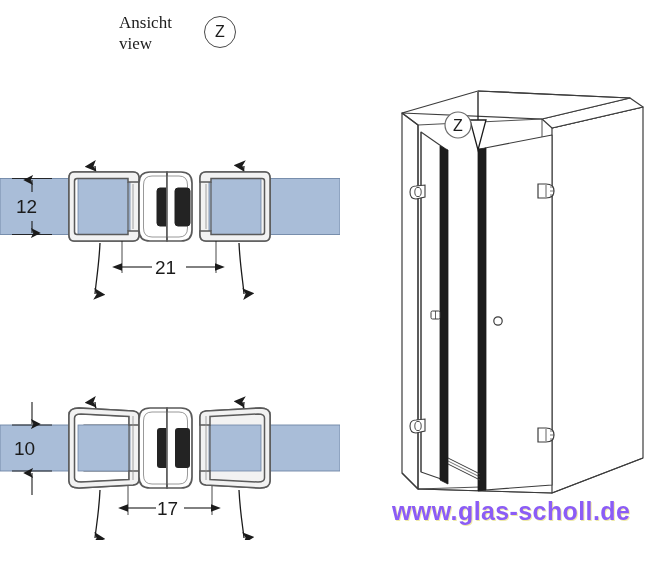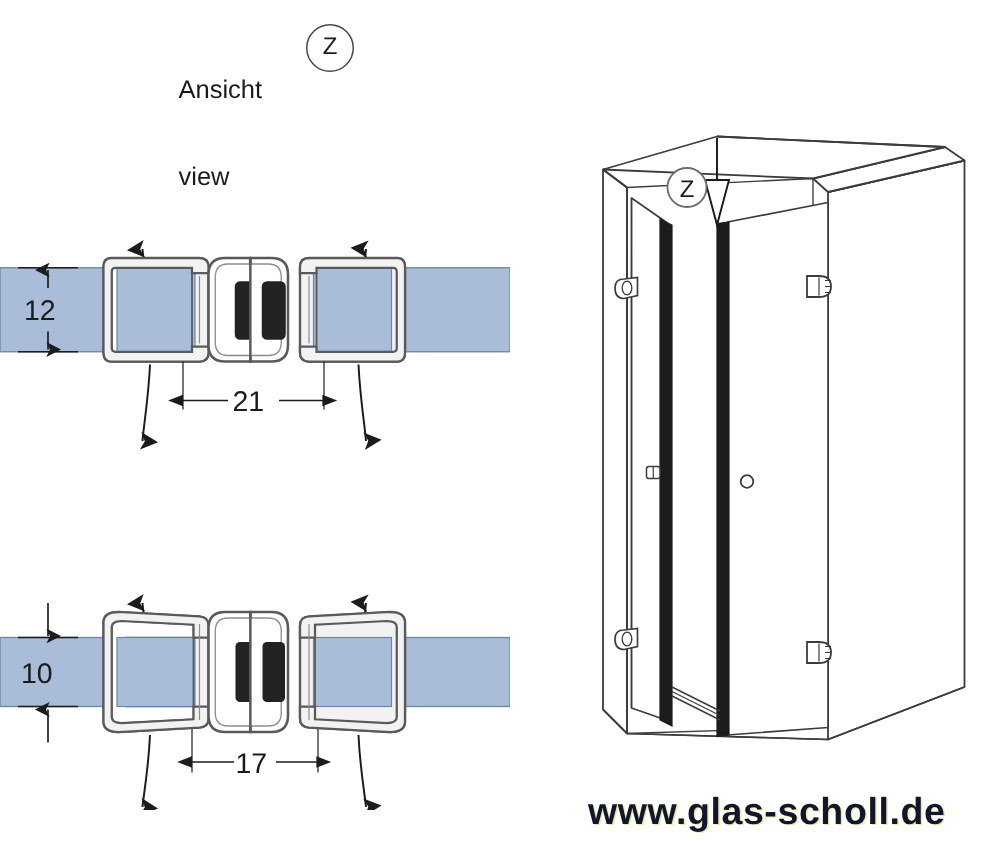--- a/index.html
+++ b/index.html
@@ -46,10 +46,9 @@
     line-height: 1.22;
   }
   .hdr-line {
-    font-family: Liberation Sans, sans-serif;
+    font-family: Liberation Serif, serif;
     font-size: 17px;
     color: #1b1b1b;
-    margin-top: 37px;
   }
   .circle-z {
     position: absolute;

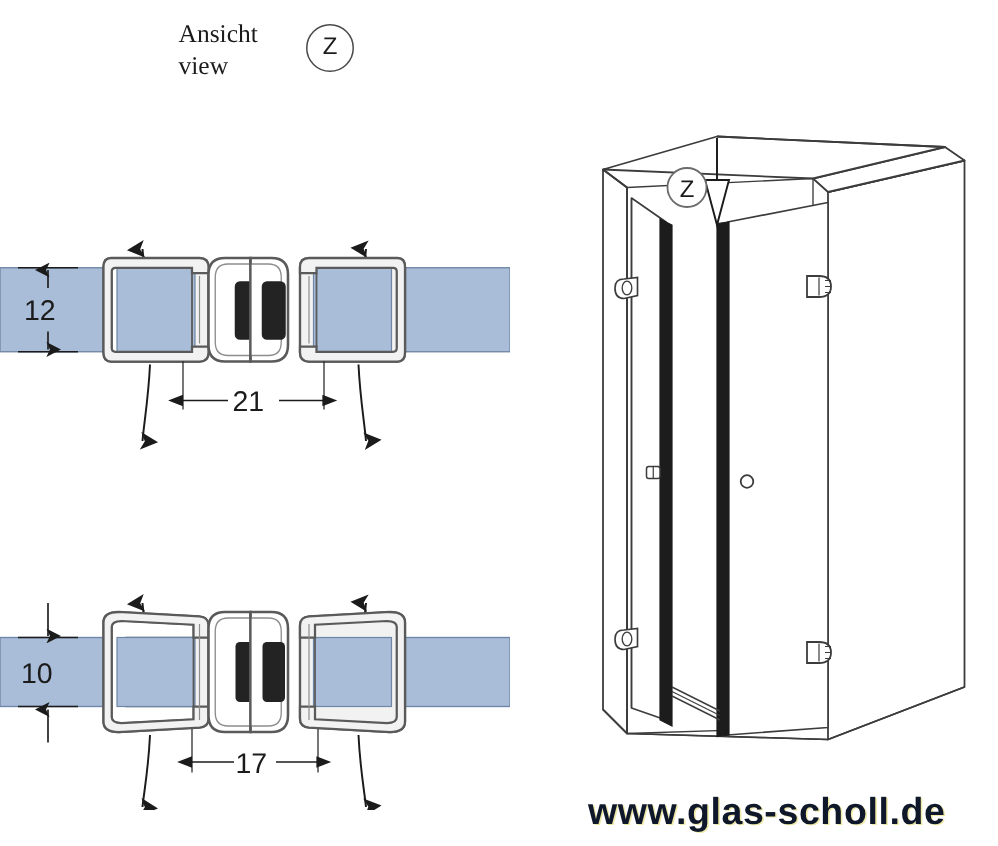--- a/index.html
+++ b/index.html
@@ -29,11 +29,11 @@
   .watermark {
     position: absolute;
     left: 392px;
-    top: 527px;
+    top: 497px;
     font-family: "Liberation Sans", sans-serif;
     font-size: 25px;
     font-weight: bold;
-    color: #0f172a;
+    color: #8b5cf6;
     letter-spacing: 0.4px;
     text-shadow: 1px 1px 0 #efe9a8;
     white-space: nowrap;

